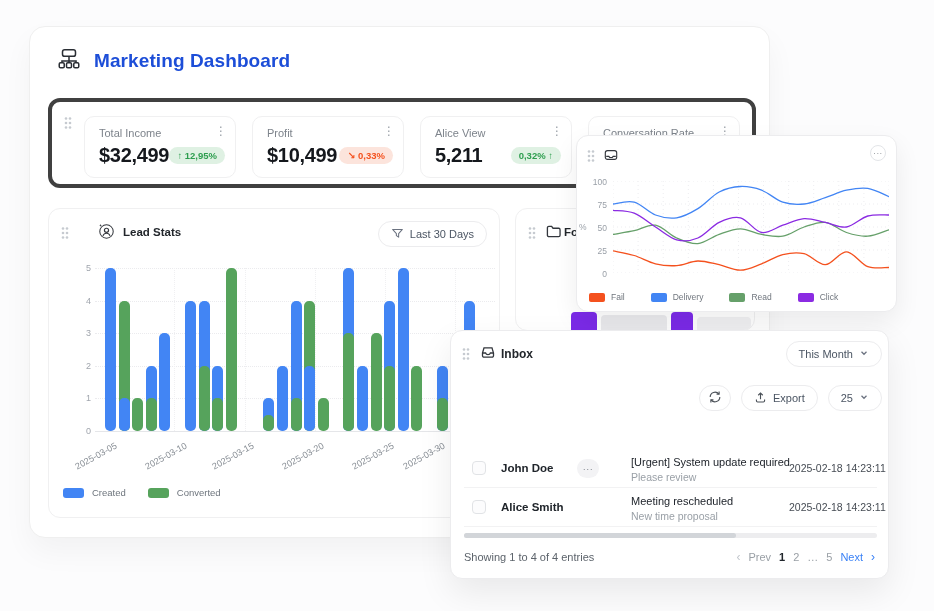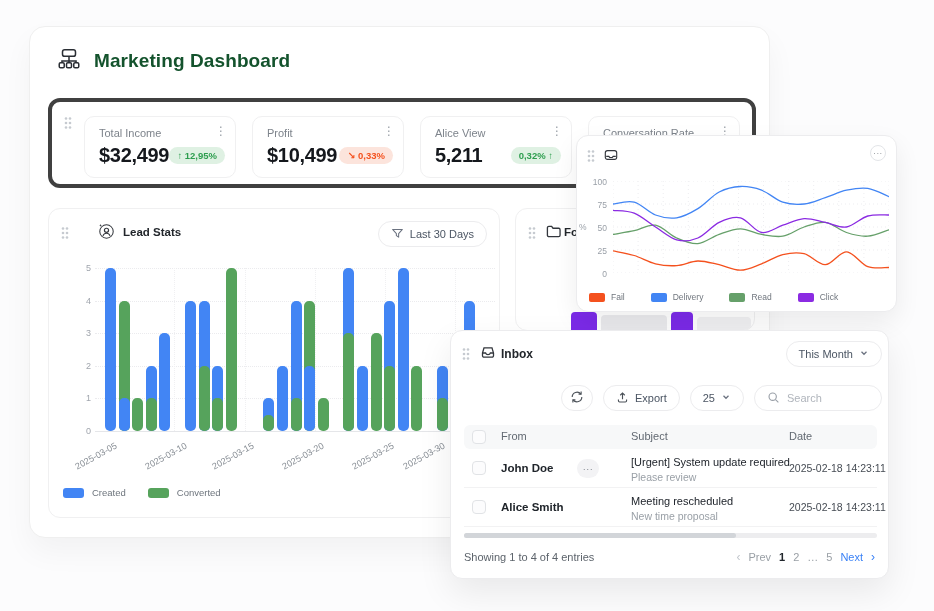--- a/index.html
+++ b/index.html
@@ -11,7 +11,7 @@
   .main-card { left:29px; top:26px; width:741px; height:512px; background:#fff;
     border:1px solid #efefef; border-radius:16px; box-shadow:0 14px 30px rgba(0,0,0,.045); z-index:1; }
   .dash-header { left:56px; top:46px; display:flex; align-items:center; gap:12px; z-index:2; }
-  .dash-title { font-size:19px; font-weight:600; color:#14532d; letter-spacing:.1px; }
+  .dash-title { font-size:19px; font-weight:600; color:#1d4ed8; letter-spacing:.1px; }
 
   
   .stats-row { left:48px; top:98px; width:708px; height:90px; border:4px solid #404040; border-radius:12px; z-index:2; background:#fff; }

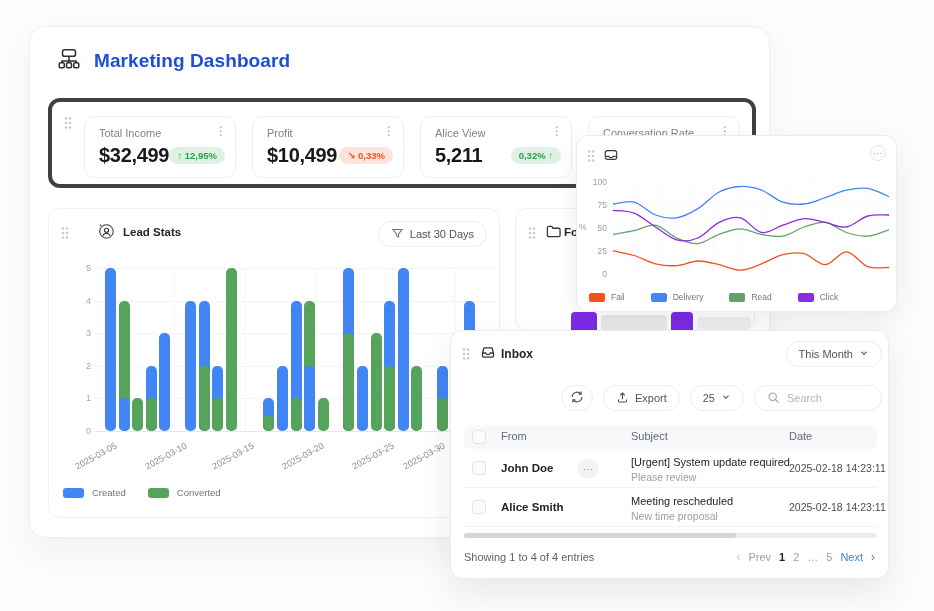--- a/index.html
+++ b/index.html
@@ -422,15 +422,6 @@
           </svg>
       </span>
     </button>
-    <span class="pill-btn search-pill">
-      <span>
-        <svg width="13" height="13" viewBox="0 0 16 16" fill="none" stroke="#9aa0a8" stroke-width="1.4">
-            <circle cx="7" cy="7" r="4.5"></circle>
-            <path d="M10.5 10.5L14 14"></path>
-          </svg>
-      </span>
-      <input type="text" placeholder="Search" style="">
-    </span>
   </div>
 
   <div class="tbl-head">

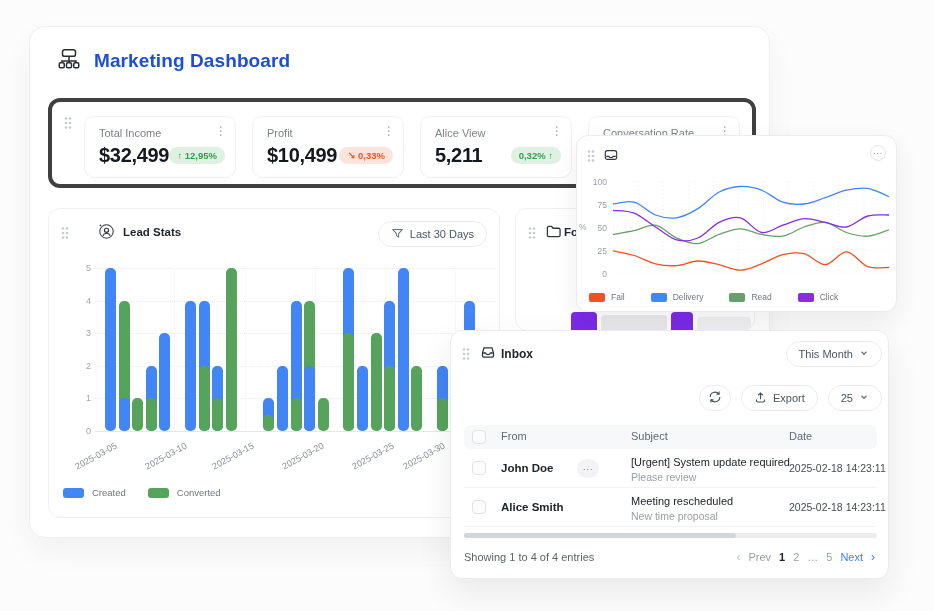--- a/index.html
+++ b/index.html
@@ -424,12 +424,6 @@
     </button>
   </div>
 
-  <div class="tbl-head">
-    <span class="checkbox cb"></span>
-    <span class="col-from">From</span>
-    <span class="col-subj">Subject</span>
-    <span class="col-date">Date</span>
-  </div>
 
   <div class="trow row1">
     <span class="checkbox"></span>

